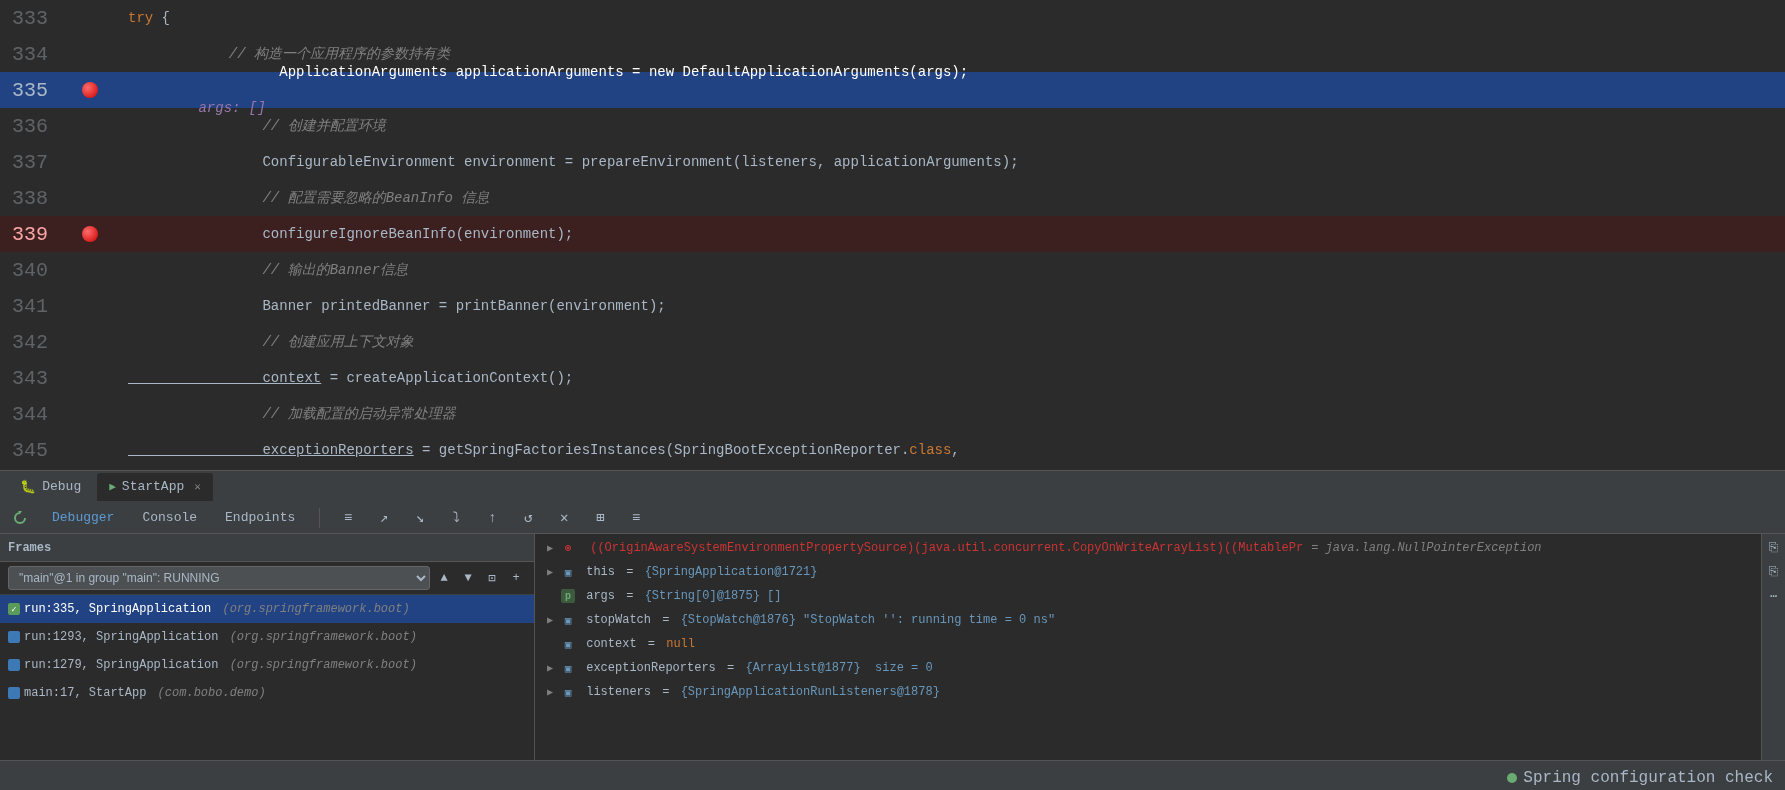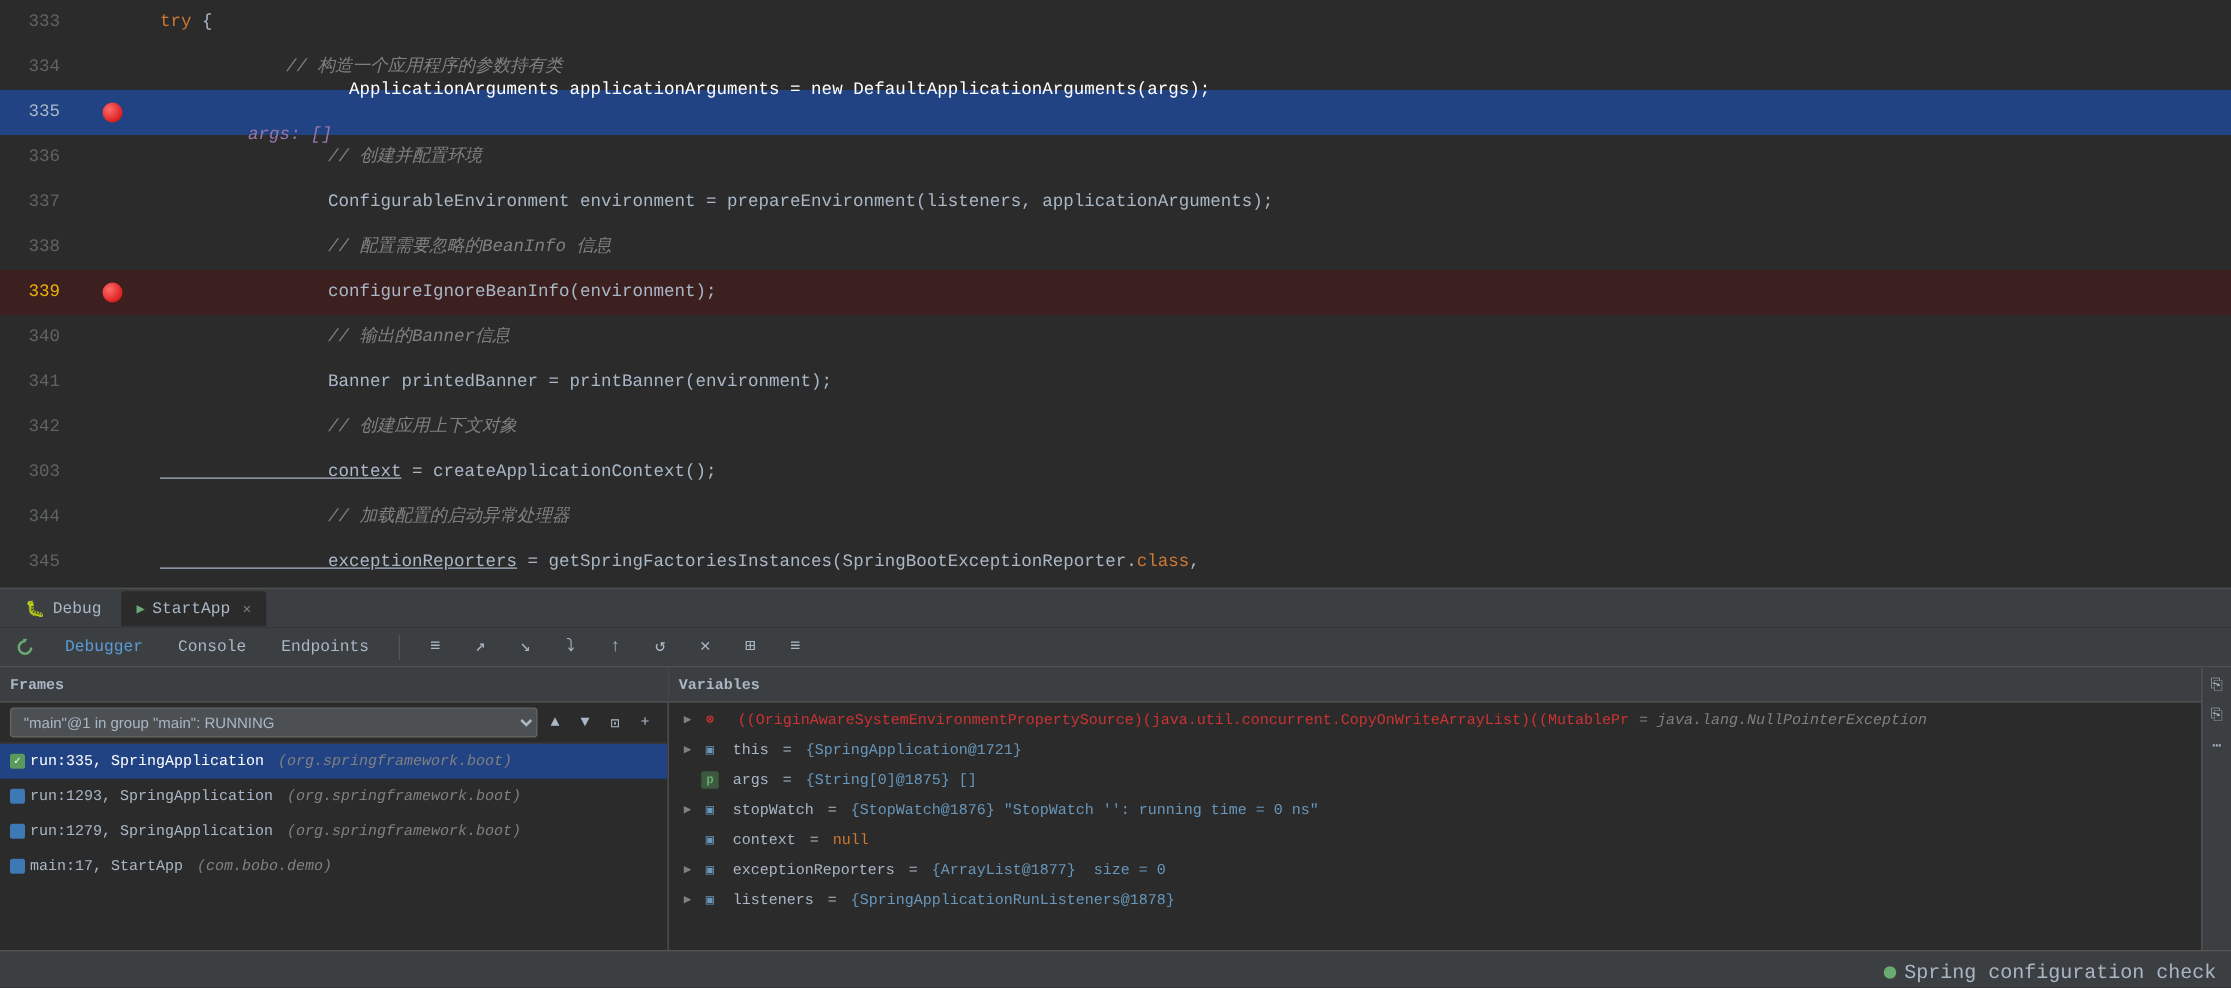--- a/index.html
+++ b/index.html
@@ -42,7 +42,7 @@
       text-align: right;
       padding-right: 12px;
       color: #606366;
-      font-size: 14px;
+      font-size: 20px;
       user-select: none;
       position: relative;
     }

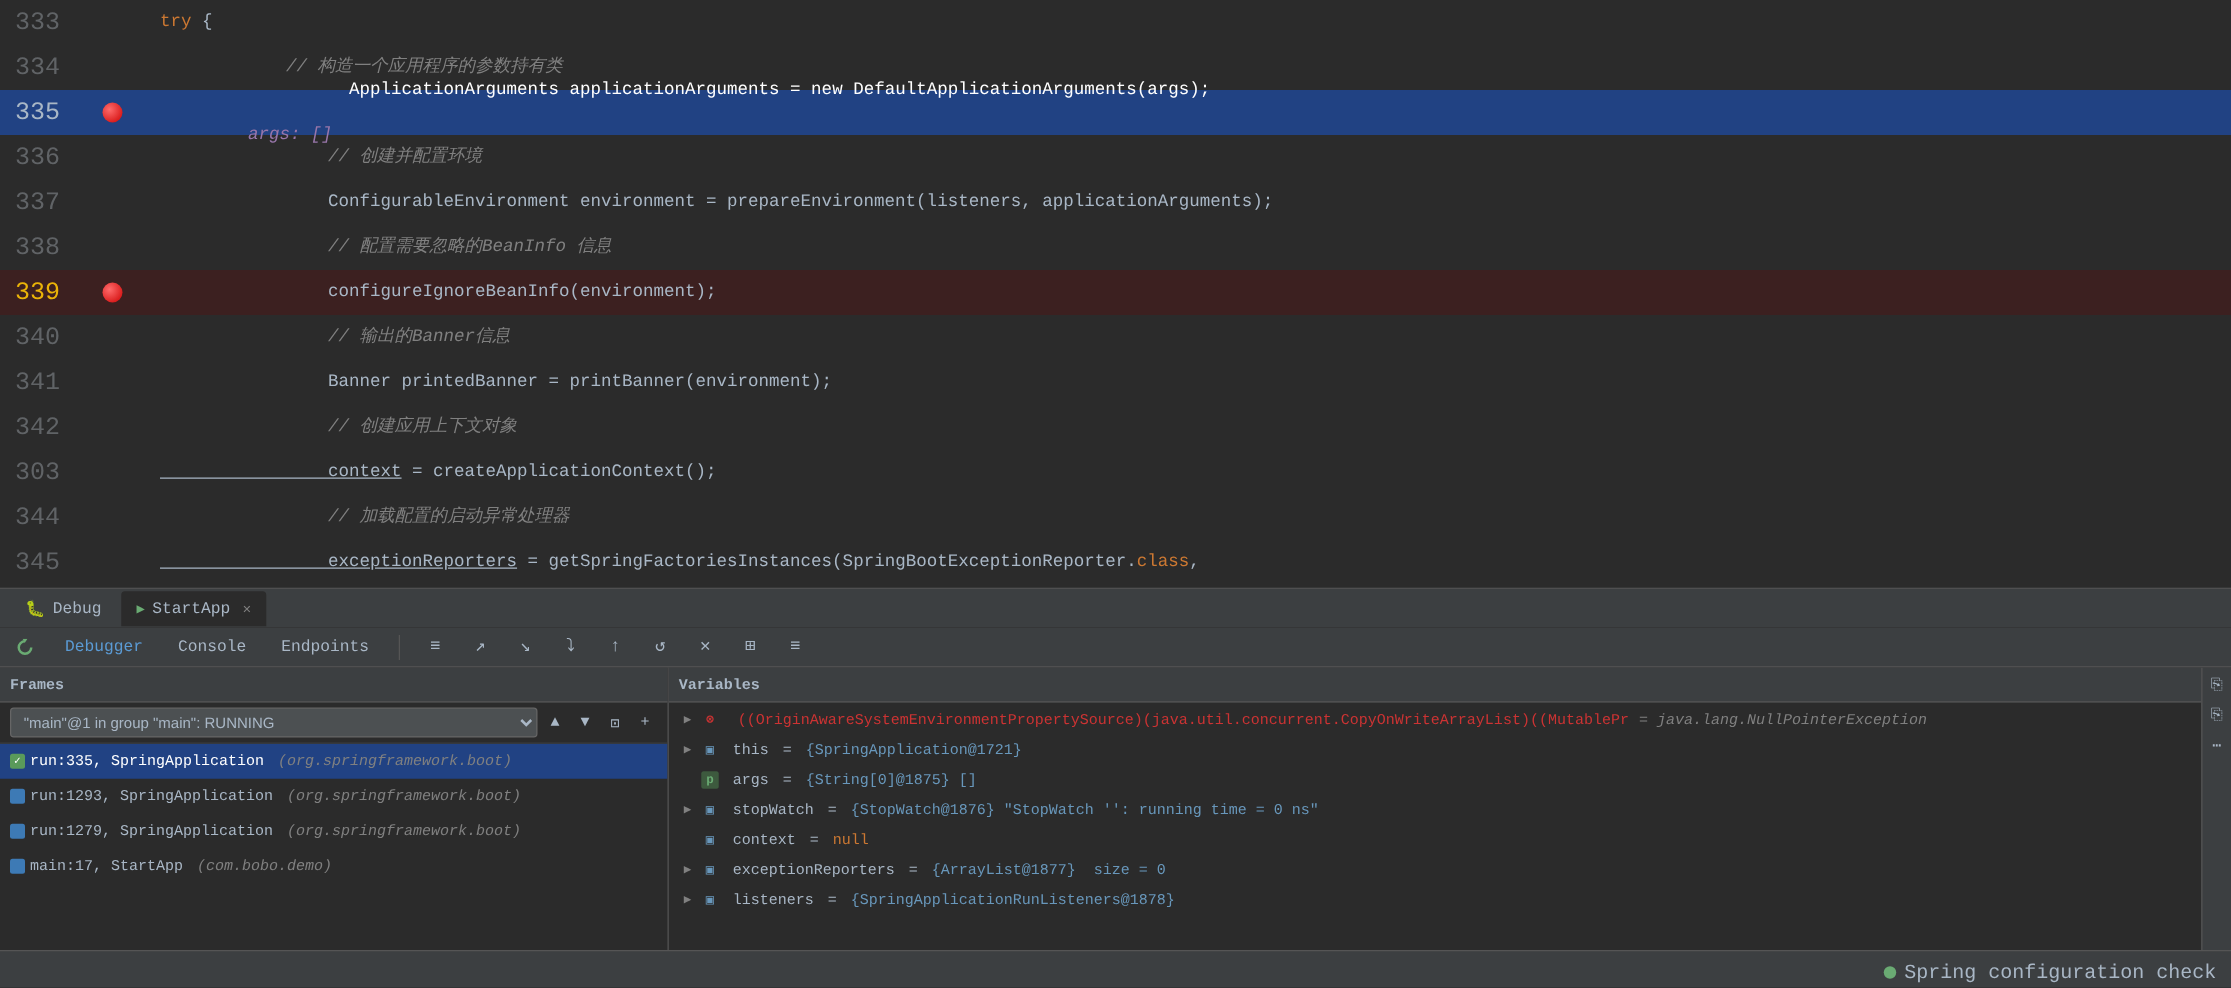--- a/index.html
+++ b/index.html
@@ -421,7 +421,7 @@
   </div>
 
   <div class="code-line error-bg">
-    <div class="line-num" style="color:#eab308;">339</div>
+    <div class="line-num" style="color:#fca5a5;">339</div>
     <div class="breakpoint-area">
       <div class="breakpoint"></div>
     </div>

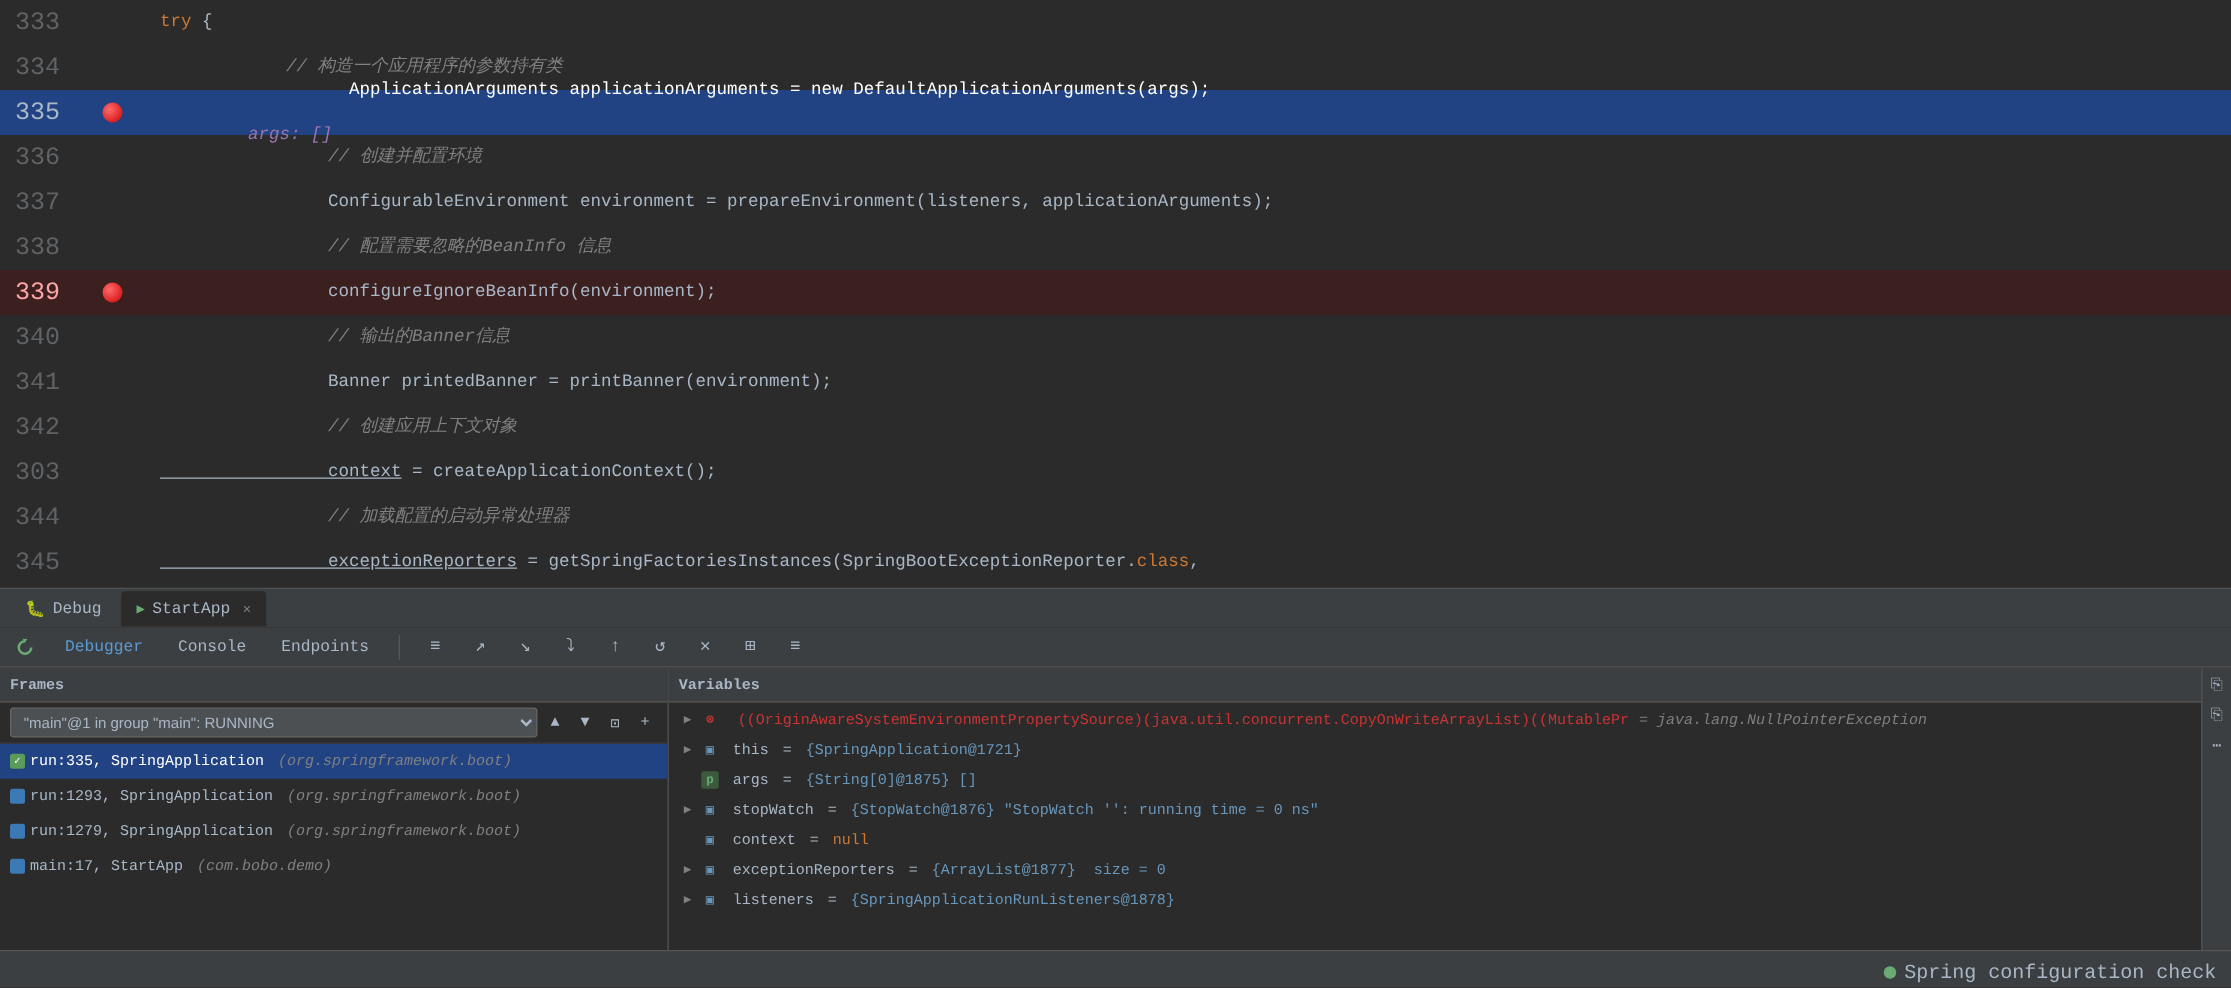--- a/index.html
+++ b/index.html
@@ -447,7 +447,7 @@
   </div>
 
   <div class="code-line">
-    <div class="line-num">303</div>
+    <div class="line-num">343</div>
     <div class="breakpoint-area"></div>
     <div class="code-content"><span style="text-decoration:underline;color:#a9b7c6;">                context</span><span class="type"> = createApplicationContext();</span></div>
   </div>

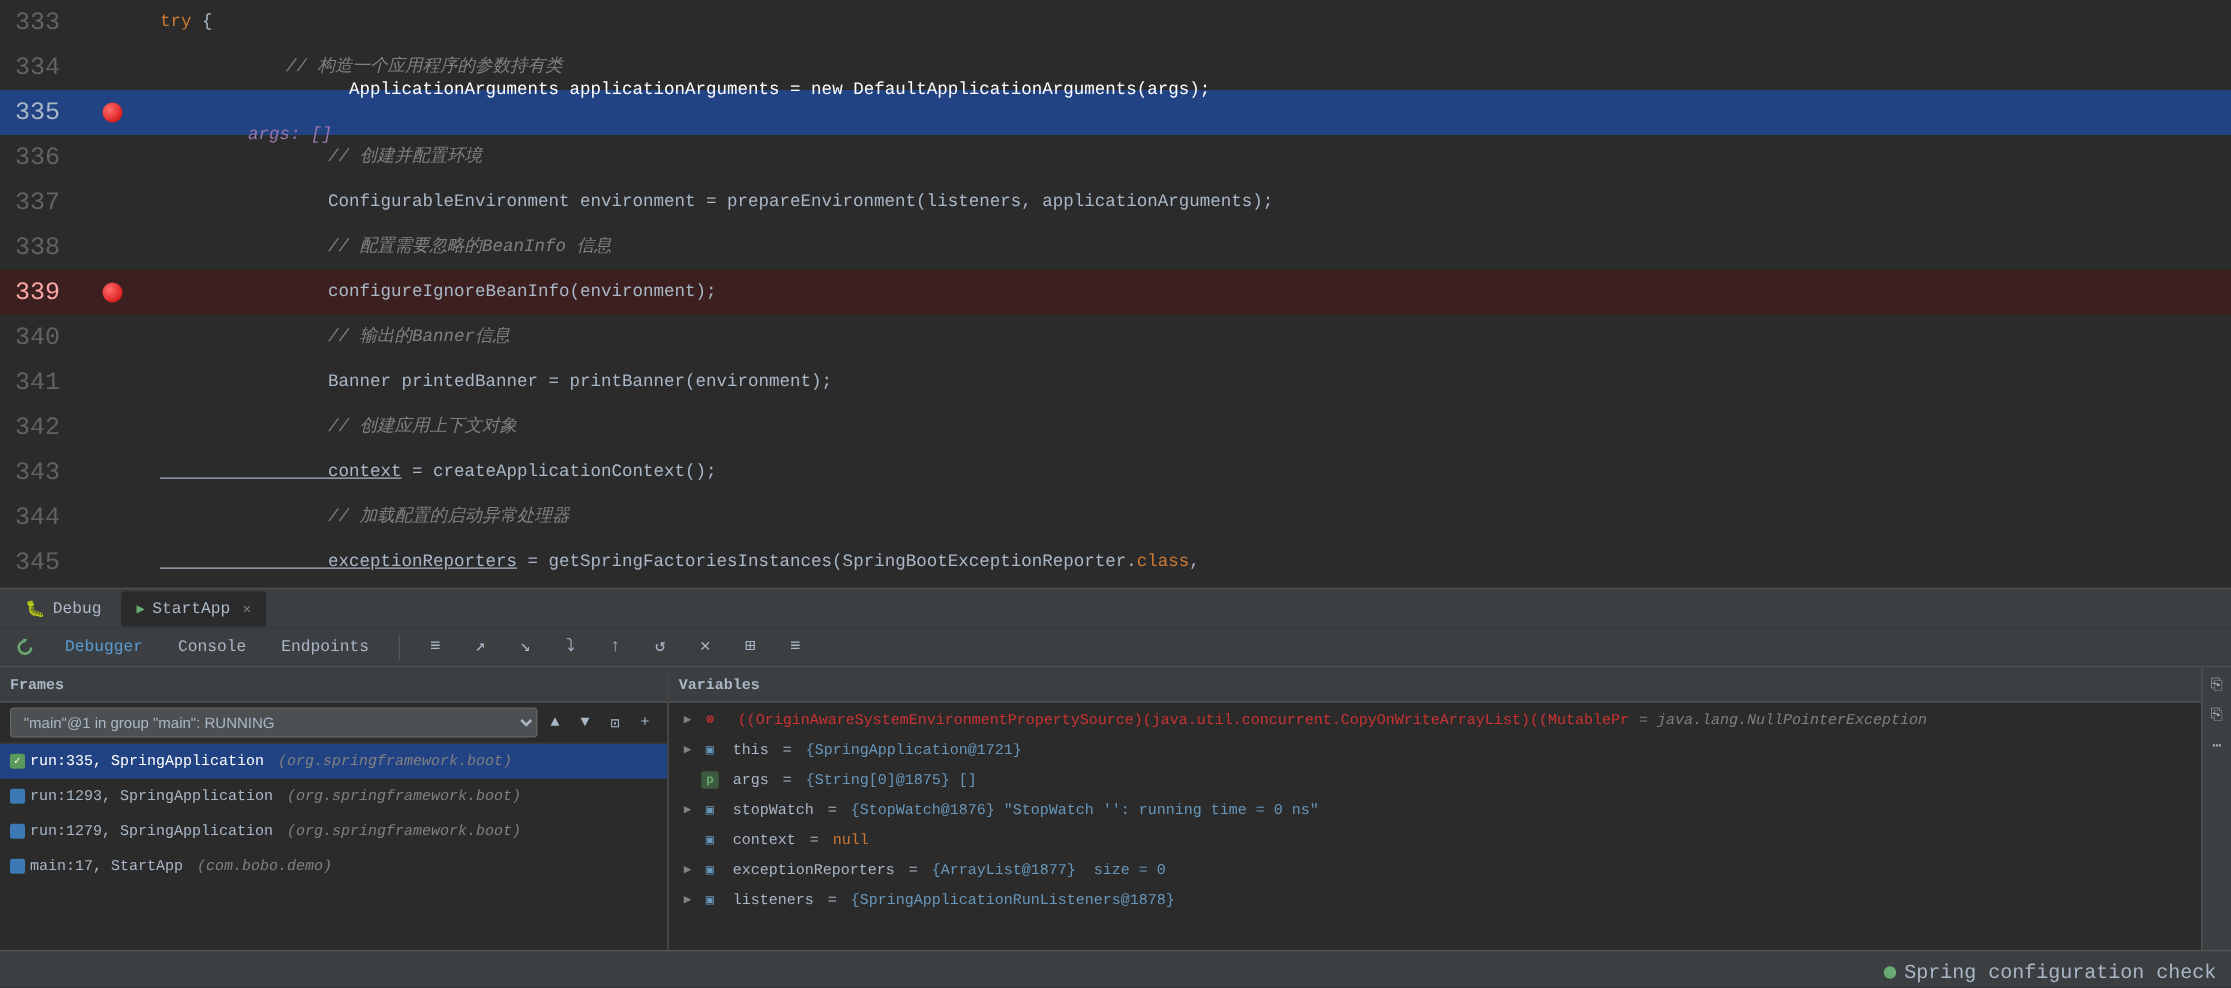--- a/index.html
+++ b/index.html
@@ -552,9 +552,6 @@
     </div>
 
     <div class="variables-panel">
-      <div class="variables-header">
-        <span>Variables</span>
-      </div>
       <div class="variables-list">
 
         <div class="var-item">

